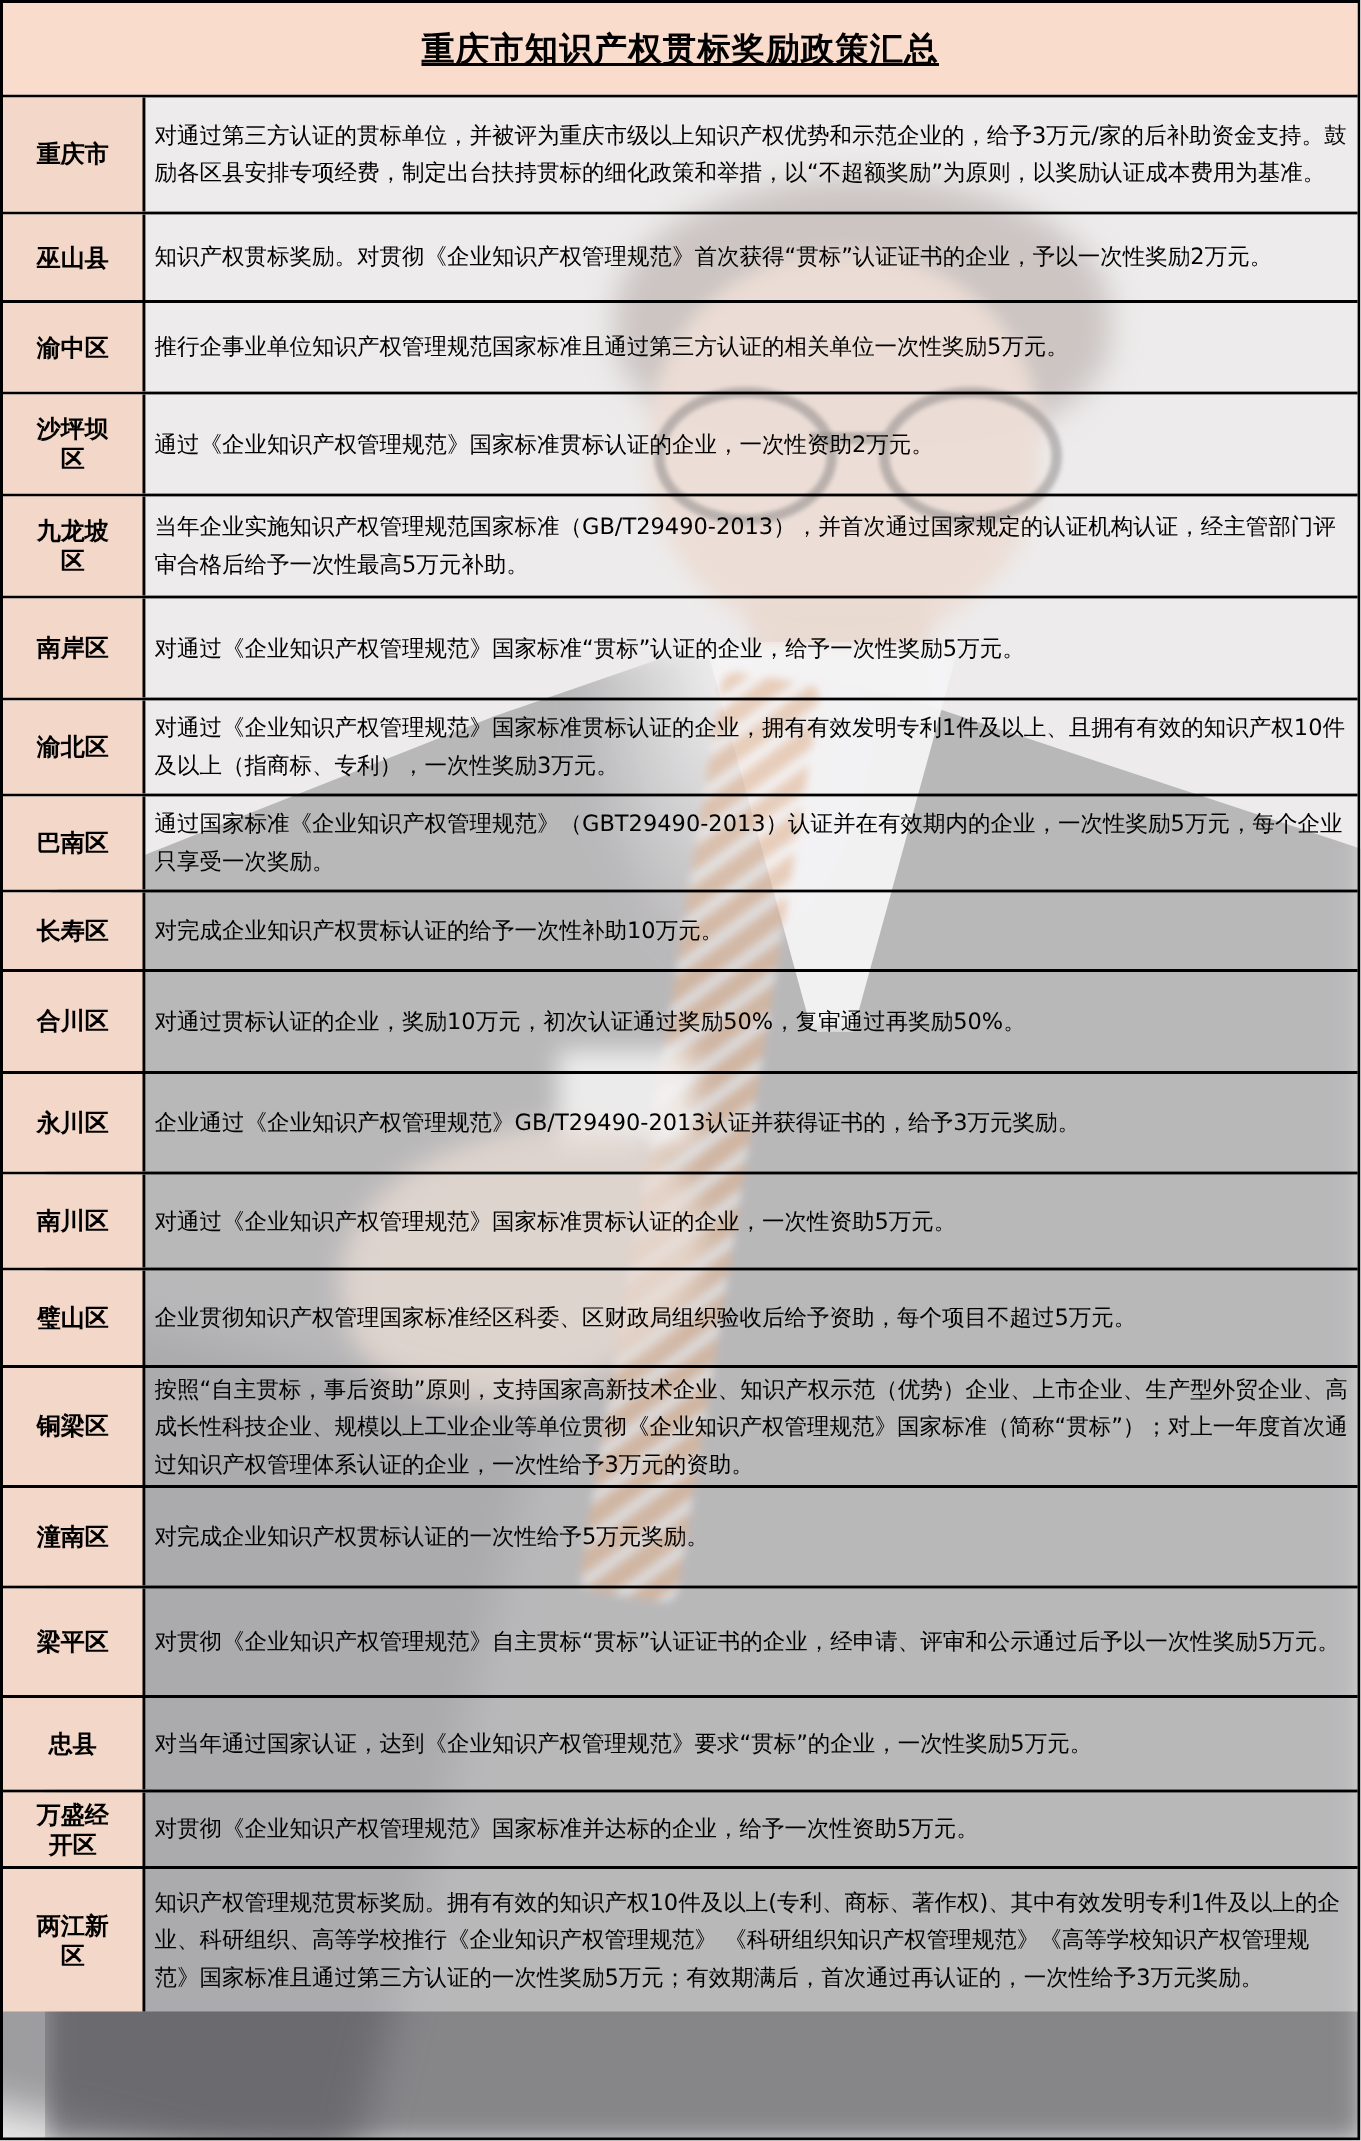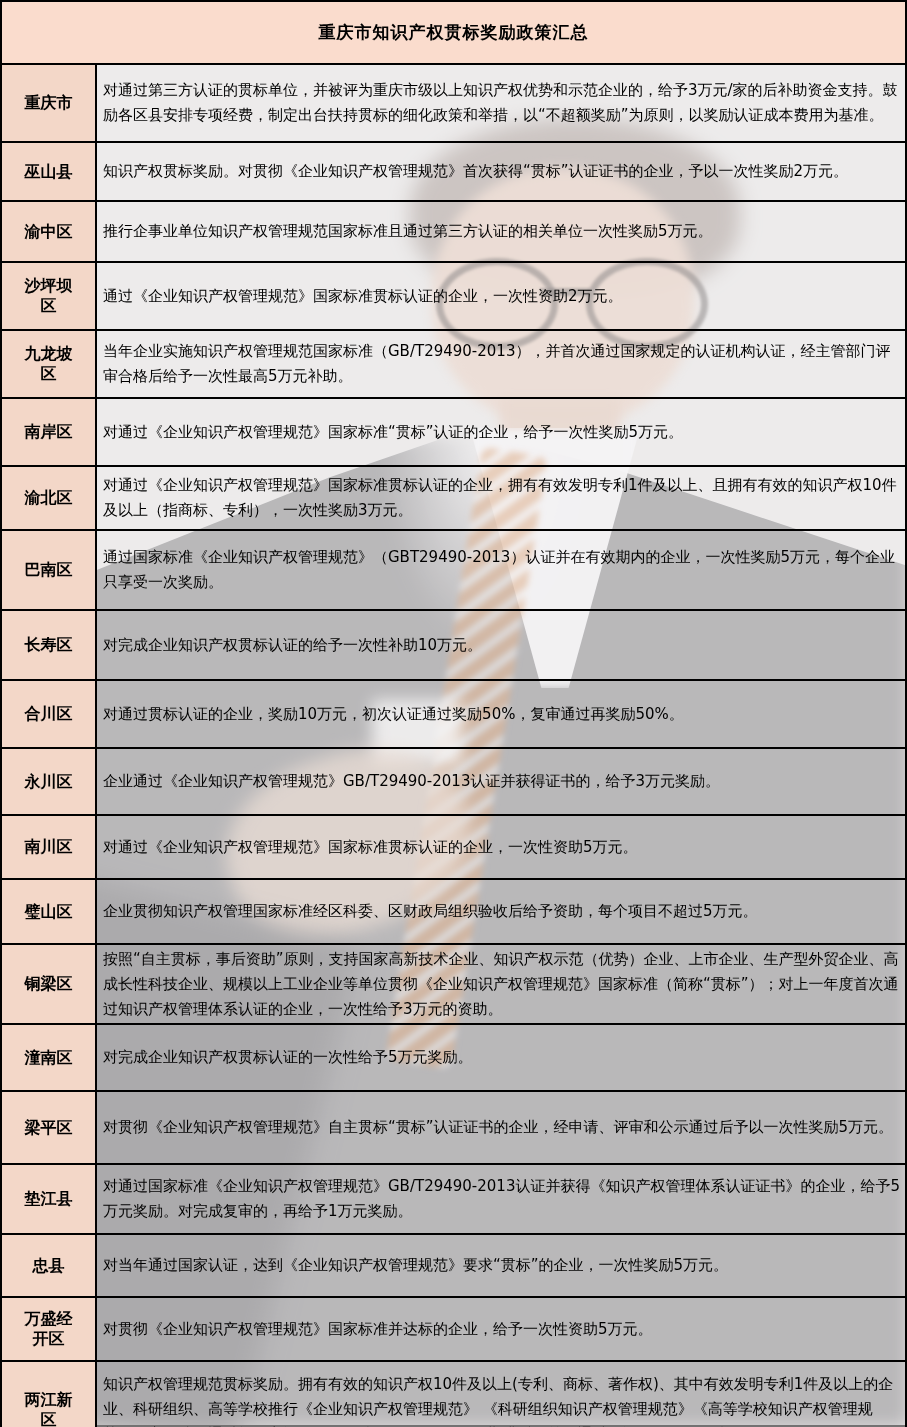--- a/index.html
+++ b/index.html
@@ -60,7 +60,7 @@
   .title-cell{
     flex:1;display:flex;align-items:center;justify-content:center;
     background:#fadccd;
-    font-weight:bold;font-size:17px;letter-spacing:1px;
+    font-weight:bold;font-size:22px;letter-spacing:1px;text-decoration:underline;
   }
   .cell{box-sizing:border-box;}
   .region{

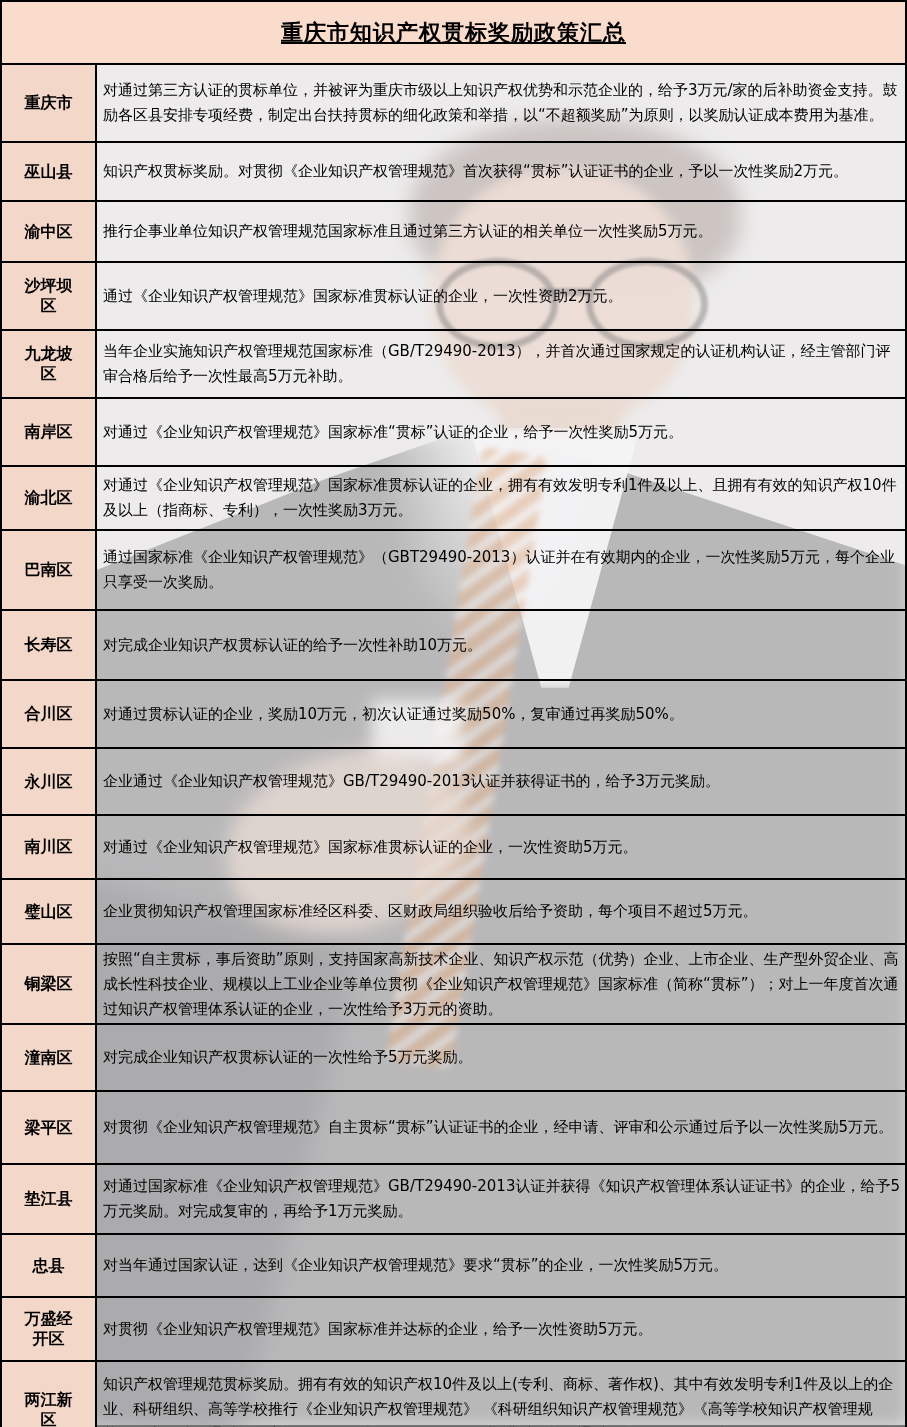--- a/index.html
+++ b/index.html
@@ -145,7 +145,7 @@
           <span>对通过《企业知识产权管理规范》国家标准贯标认证的企业，拥有有效发明专利1件及以上、且拥有有效的知识产权10件及以上（指商标、专利），一次性奖励3万元。</span>
         </div>
     </div>
-    <div class="row" style="height:80px">
+    <div class="row" style="height:64px">
       <div class="cell region">巴南区</div>
       <div class="cell policy">
           <span>通过国家标准《企业知识产权管理规范》（GBT29490-2013）认证并在有效期内的企业，一次性奖励5万元，每个企业只享受一次奖励。</span>

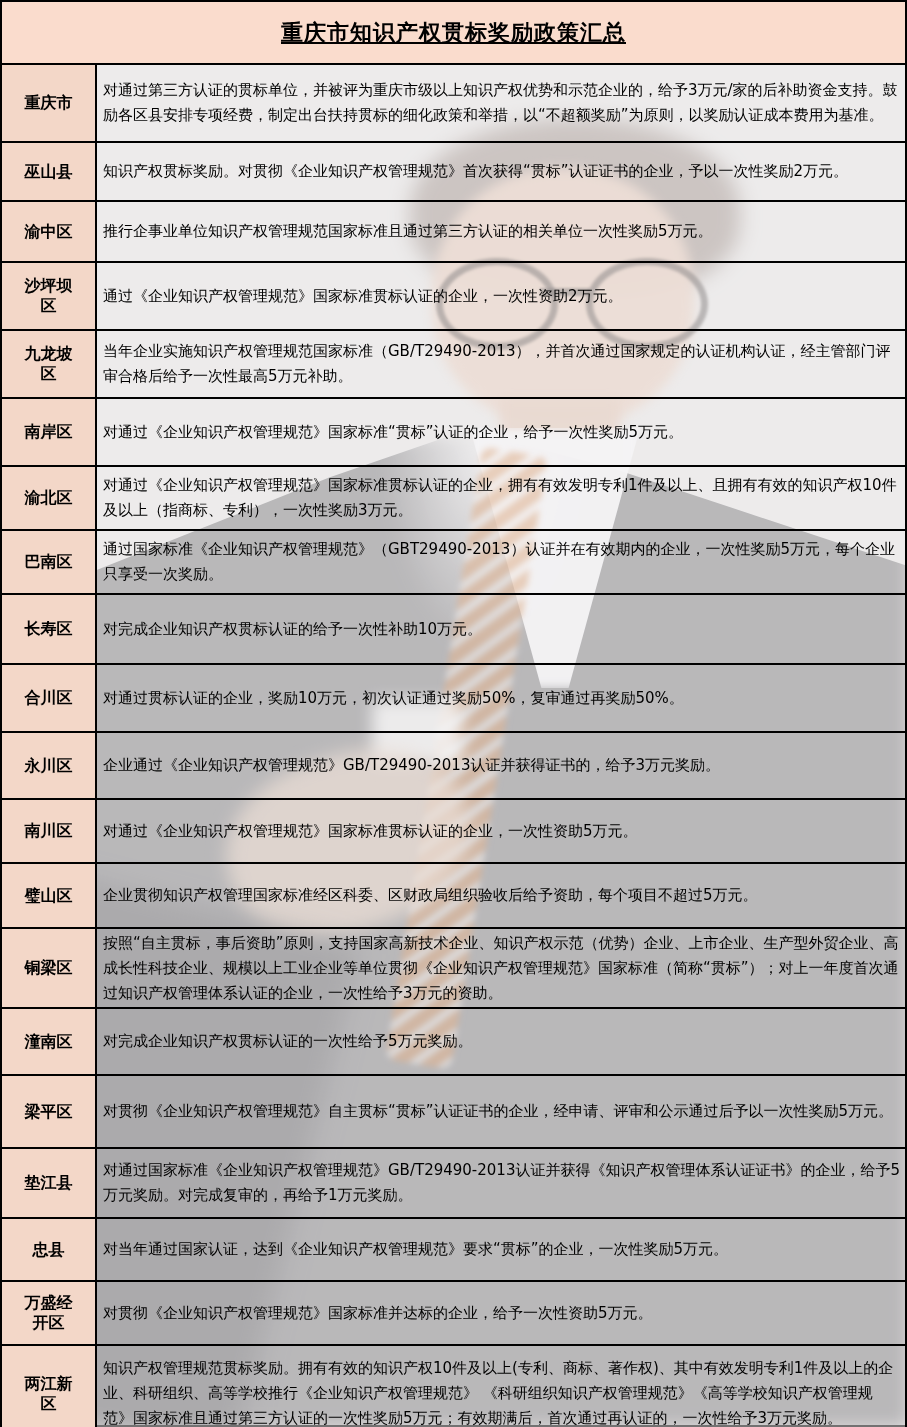--- a/index.html
+++ b/index.html
@@ -151,7 +151,7 @@
           <span>通过国家标准《企业知识产权管理规范》（GBT29490-2013）认证并在有效期内的企业，一次性奖励5万元，每个企业只享受一次奖励。</span>
         </div>
     </div>
-    <div class="row" style="height:70px">
+    <div class="row" style="height:53px">
       <div class="cell region">长寿区</div>
       <div class="cell policy">
           <span>对完成企业知识产权贯标认证的给予一次性补助10万元。</span>

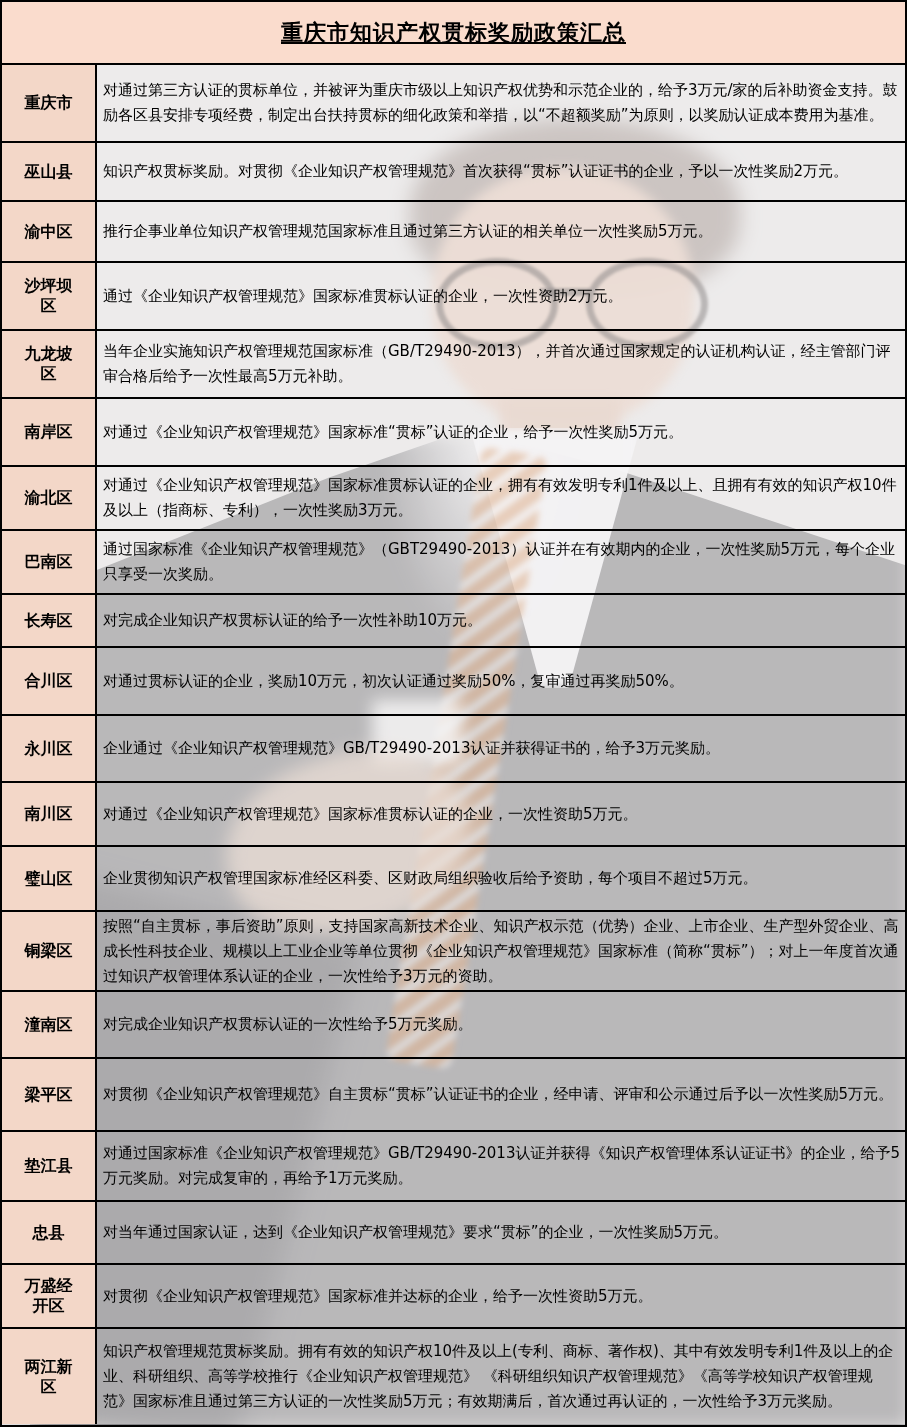--- a/index.html
+++ b/index.html
@@ -199,12 +199,6 @@
           <span>对贯彻《企业知识产权管理规范》自主贯标“贯标”认证证书的企业，经申请、评审和公示通过后予以一次性奖励5万元。</span>
         </div>
     </div>
-    <div class="row" style="height:70px">
-      <div class="cell region">垫江县</div>
-      <div class="cell policy">
-          <span>对通过国家标准《企业知识产权管理规范》GB/T29490-2013认证并获得《知识产权管理体系认证证书》的企业，给予5万元奖励。对完成复审的，再给予1万元奖励。</span>
-        </div>
-    </div>
     <div class="row" style="height:63px">
       <div class="cell region">忠县</div>
       <div class="cell policy">

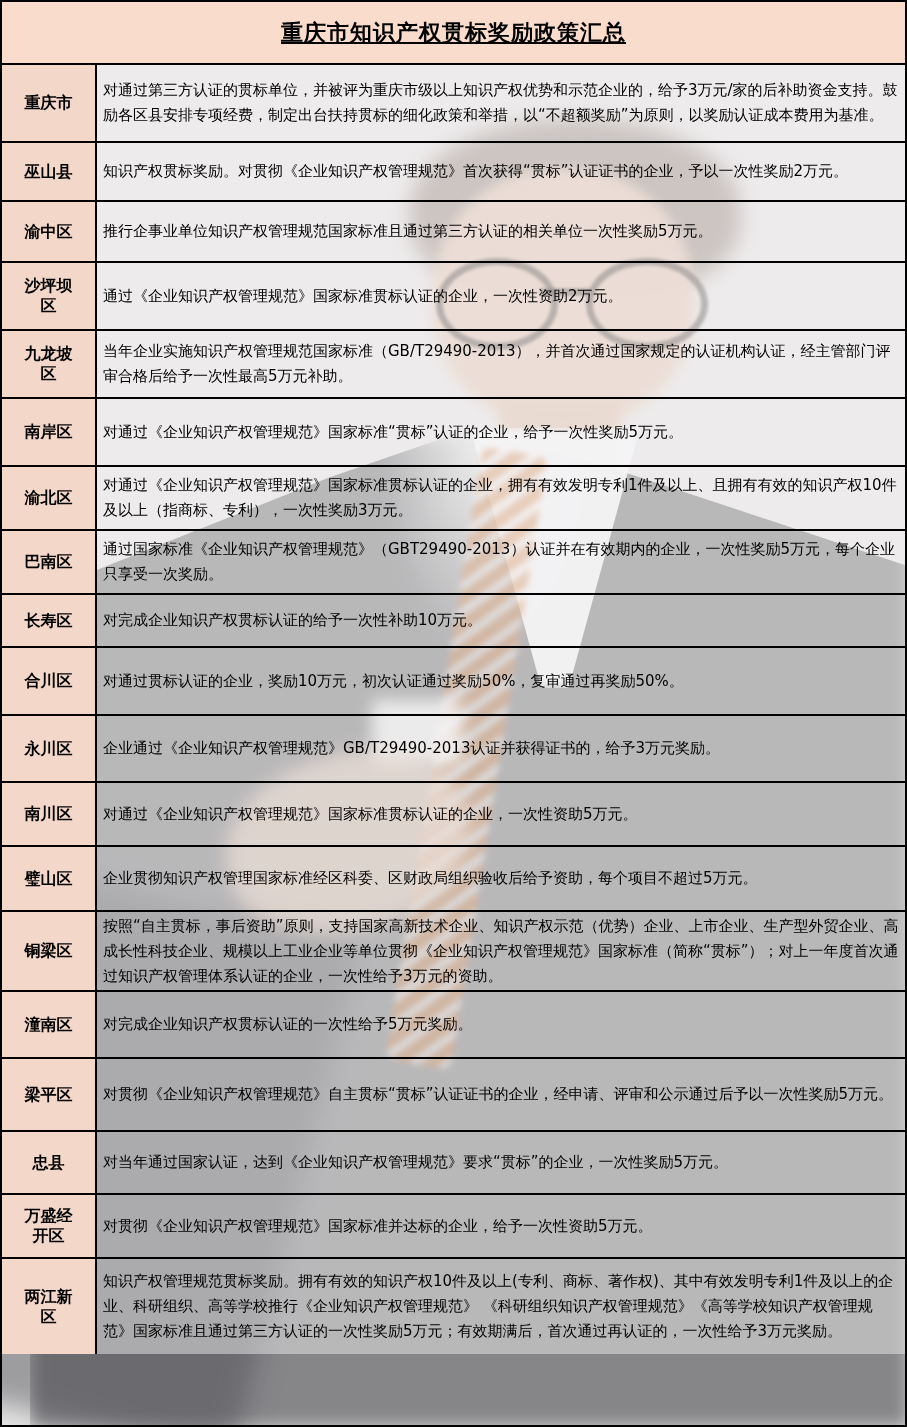--- a/index.html
+++ b/index.html
@@ -205,7 +205,7 @@
           <span>对当年通过国家认证，达到《企业知识产权管理规范》要求“贯标”的企业，一次性奖励5万元。</span>
         </div>
     </div>
-    <div class="row" style="height:64px">
+    <div class="row" style="height:51px">
       <div class="cell region">万盛经开区</div>
       <div class="cell policy">
           <span>对贯彻《企业知识产权管理规范》国家标准并达标的企业，给予一次性资助5万元。</span>

